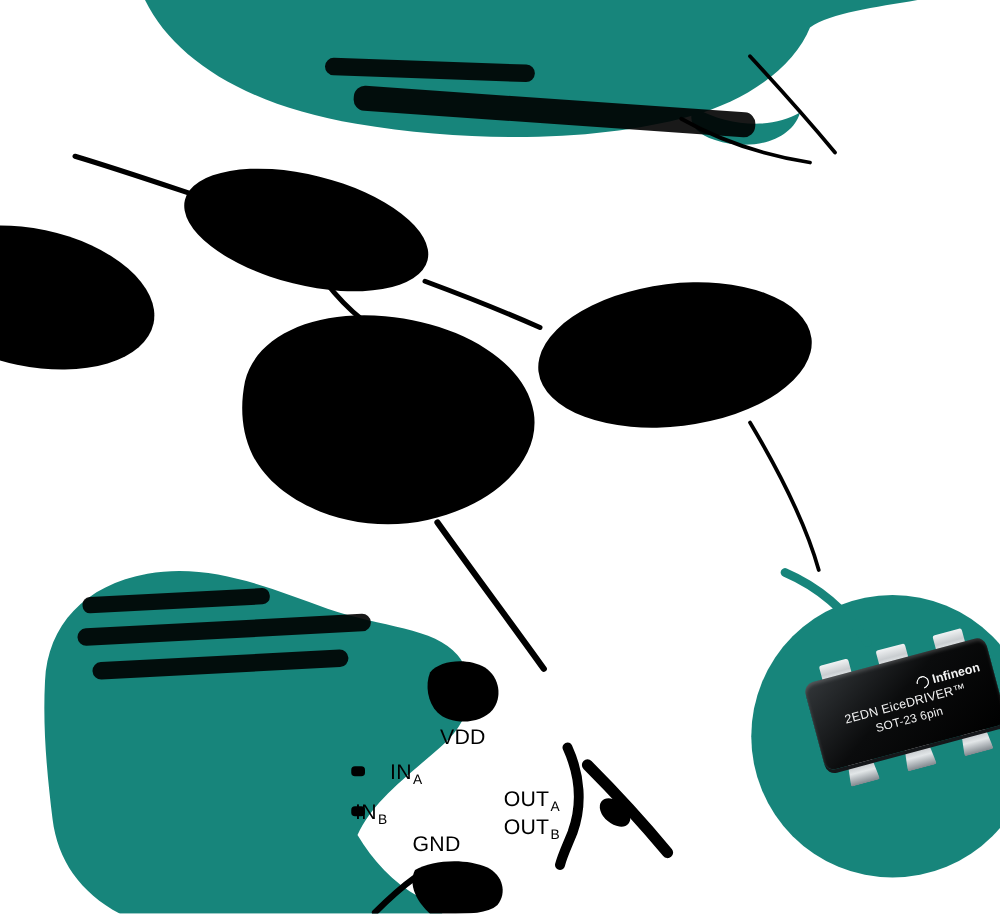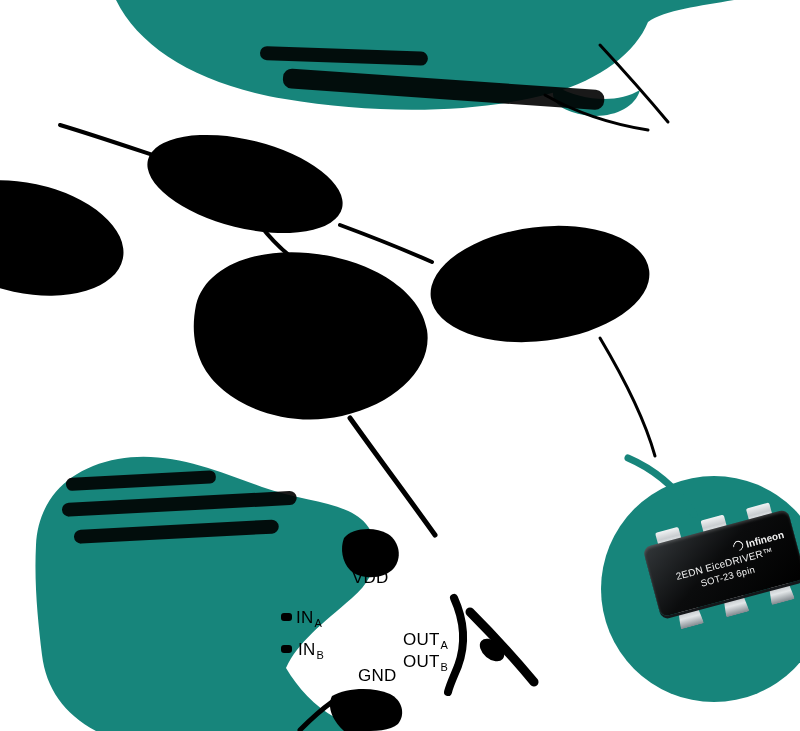--- a/index.html
+++ b/index.html
@@ -128,7 +128,7 @@
     <ellipse class="f-ink" cx="492" cy="650" rx="14" ry="9" transform="rotate(40 492 650)"></ellipse>
   </svg>
 
-  <div class="pin-label" style="left:352px;top:568px">VDD</div>
+  <div class="pin-label" style="left:352px;top:580px">VDD</div>
   <div class="pin-label" style="left:296px;top:608px"><span>IN</span><span class="sub">A</span></div>
   <div class="pin-label" style="left:403px;top:630px"><span>OUT</span><span class="sub">A</span></div>
   <div class="pin-label" style="left:298px;top:640px"><span>IN</span><span class="sub">B</span></div>

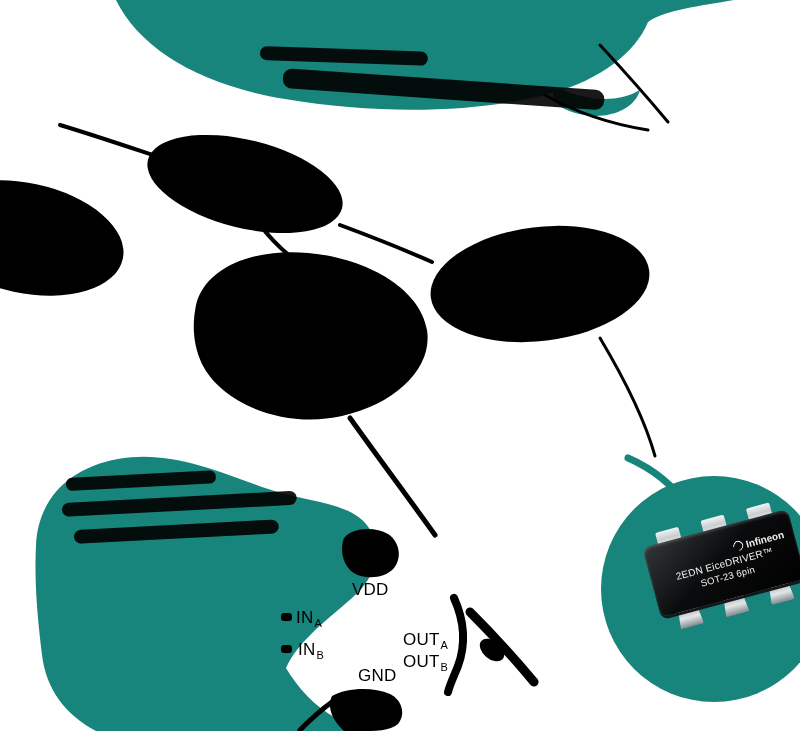--- a/index.html
+++ b/index.html
@@ -129,7 +129,7 @@
   </svg>
 
   <div class="pin-label" style="left:352px;top:580px">VDD</div>
-  <div class="pin-label" style="left:296px;top:608px"><span>IN</span><span class="sub">A</span></div>
+  <div class="pin-label" style="left:312px;top:608px"><span>IN</span><span class="sub">A</span></div>
   <div class="pin-label" style="left:403px;top:630px"><span>OUT</span><span class="sub">A</span></div>
   <div class="pin-label" style="left:298px;top:640px"><span>IN</span><span class="sub">B</span></div>
   <div class="pin-label" style="left:403px;top:652px"><span>OUT</span><span class="sub">B</span></div>

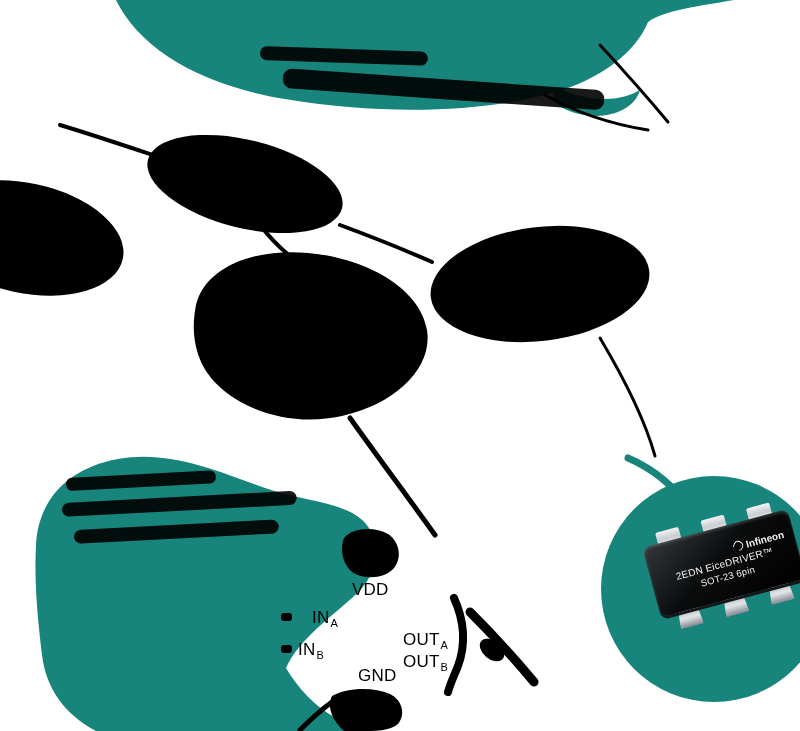--- a/index.html
+++ b/index.html
@@ -131,7 +131,7 @@
   <div class="pin-label" style="left:352px;top:580px">VDD</div>
   <div class="pin-label" style="left:312px;top:608px"><span>IN</span><span class="sub">A</span></div>
   <div class="pin-label" style="left:403px;top:630px"><span>OUT</span><span class="sub">A</span></div>
-  <div class="pin-label" style="left:298px;top:640px"><span>IN</span><span class="sub">B</span></div>
+  <div class="pin-label" style="left:284px;top:640px"><span>IN</span><span class="sub">B</span></div>
   <div class="pin-label" style="left:403px;top:652px"><span>OUT</span><span class="sub">B</span></div>
   <div class="pin-label" style="left:358px;top:666px">GND</div>
 

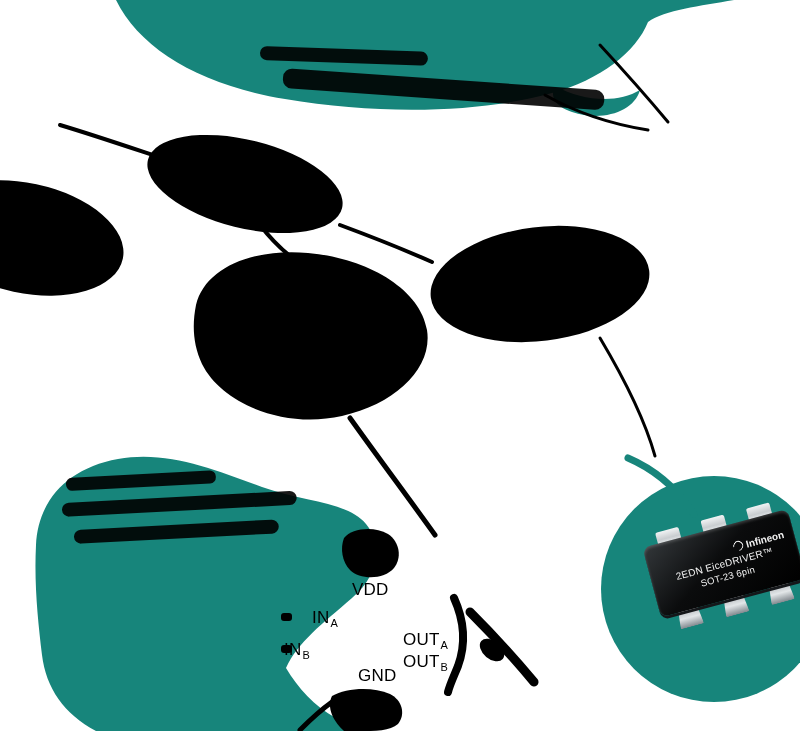--- a/index.html
+++ b/index.html
@@ -133,7 +133,7 @@
   <div class="pin-label" style="left:403px;top:630px"><span>OUT</span><span class="sub">A</span></div>
   <div class="pin-label" style="left:284px;top:640px"><span>IN</span><span class="sub">B</span></div>
   <div class="pin-label" style="left:403px;top:652px"><span>OUT</span><span class="sub">B</span></div>
-  <div class="pin-label" style="left:358px;top:666px">GND</div>
+  <div class="pin-label" style="left:330px;top:666px">GND</div>
 
   <div id="chip">
     <div class="pins back">

